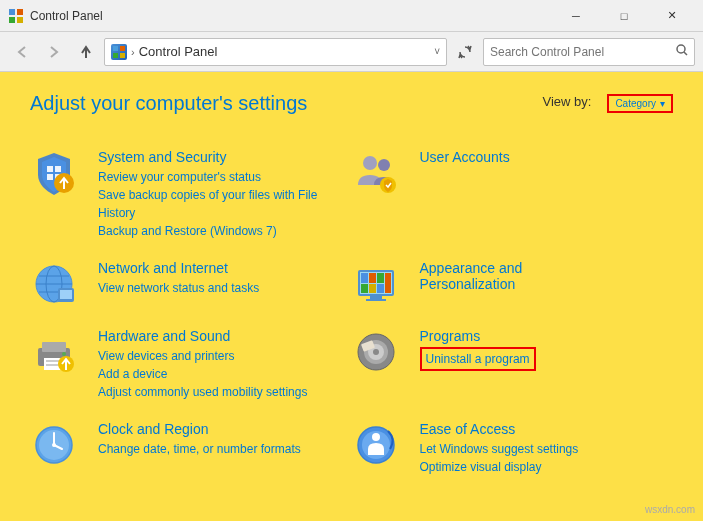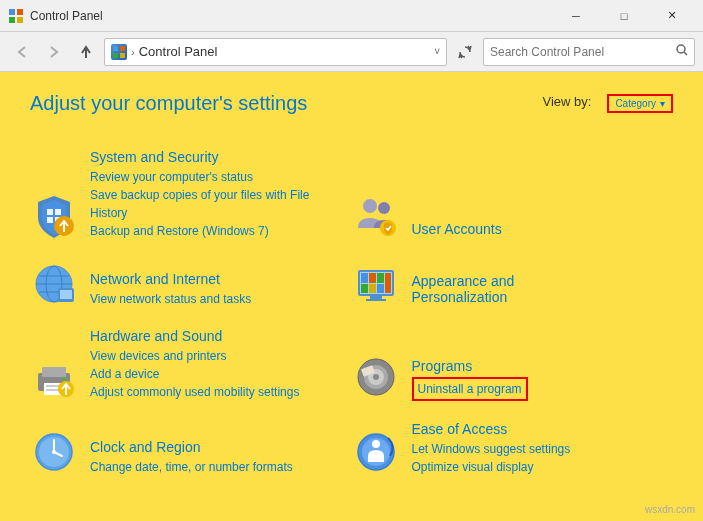--- a/index.html
+++ b/index.html
@@ -186,9 +186,9 @@
     }
     .category-item {
       display: flex;
-      align-items: flex-end;
+      align-items: flex-start;
       padding: 10px 10px 10px 0;
-      gap: 12px;
+      gap: 20px;
     }
     .cat-icon {
       width: 48px;

